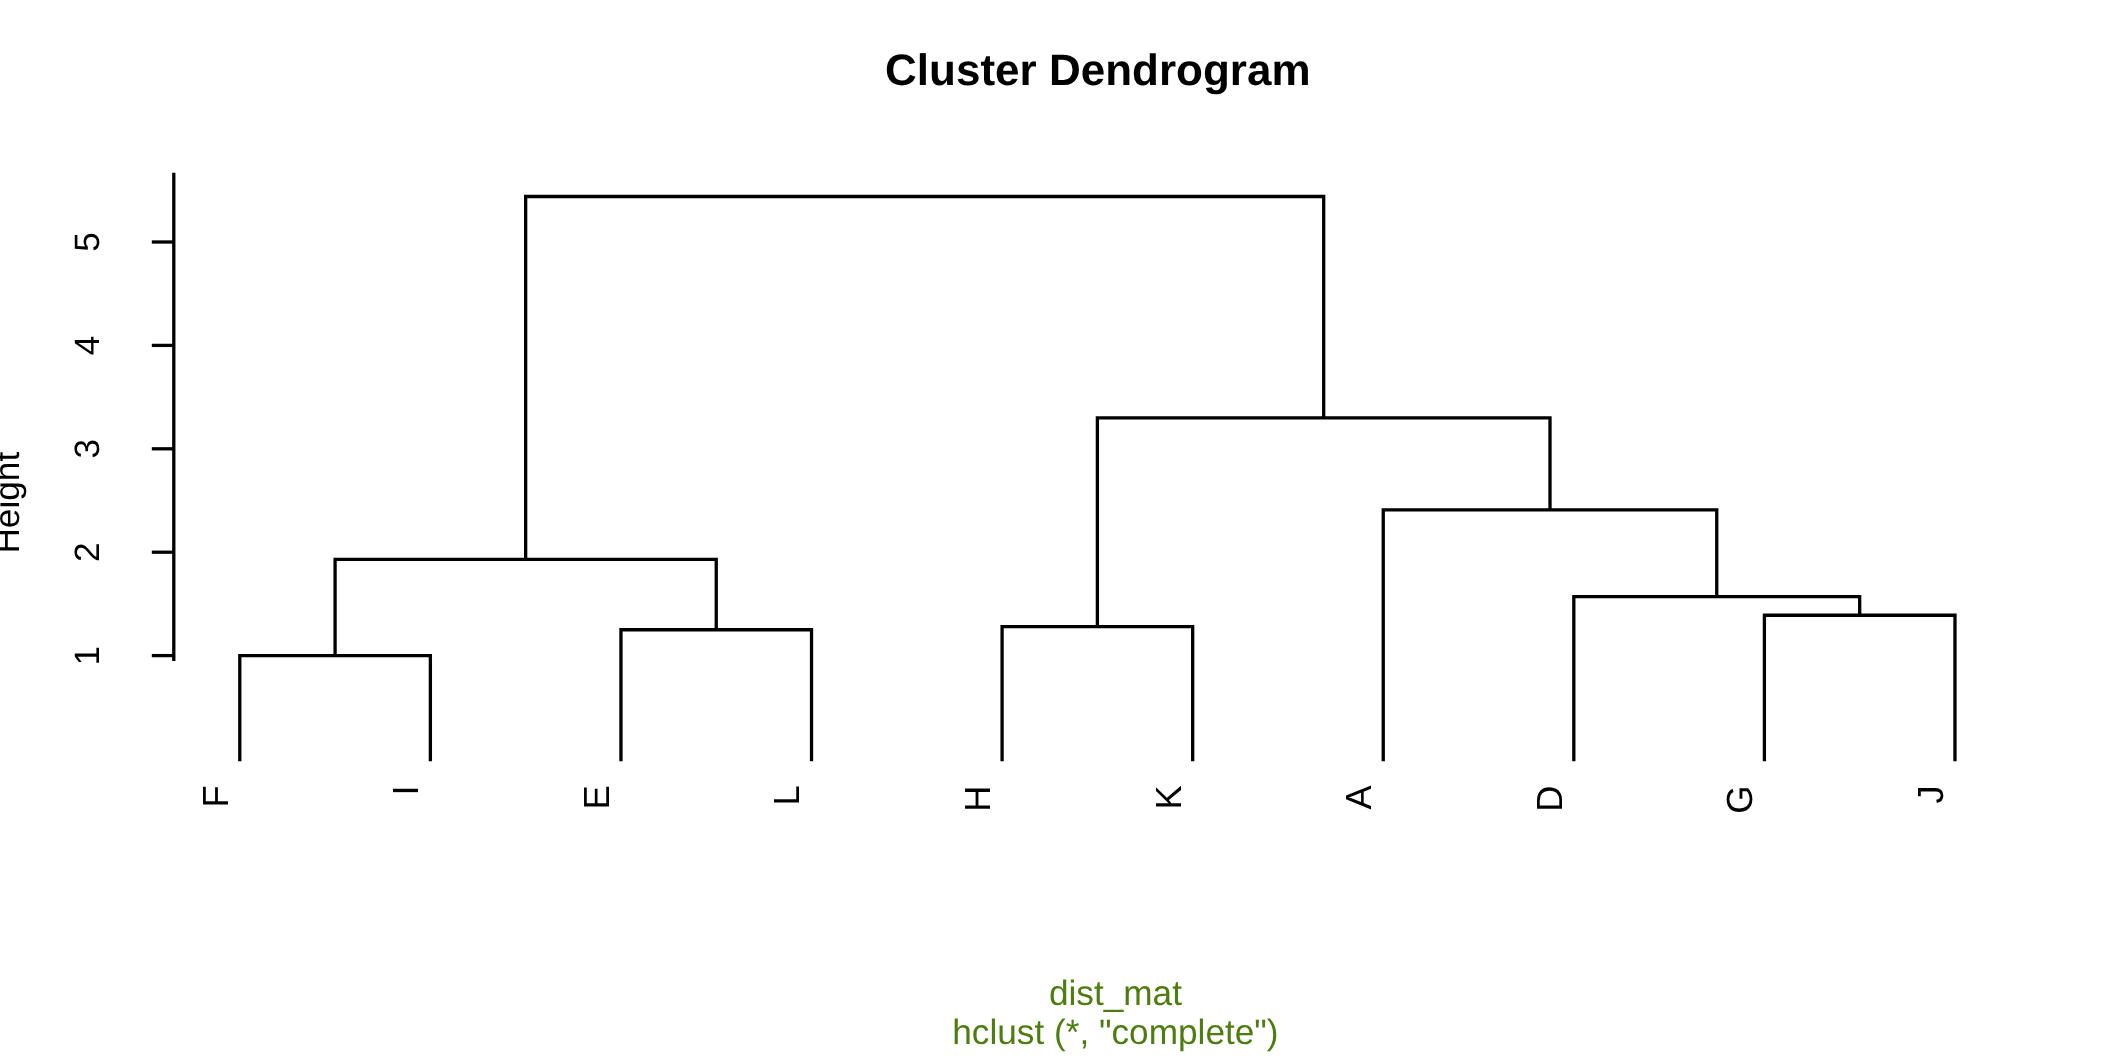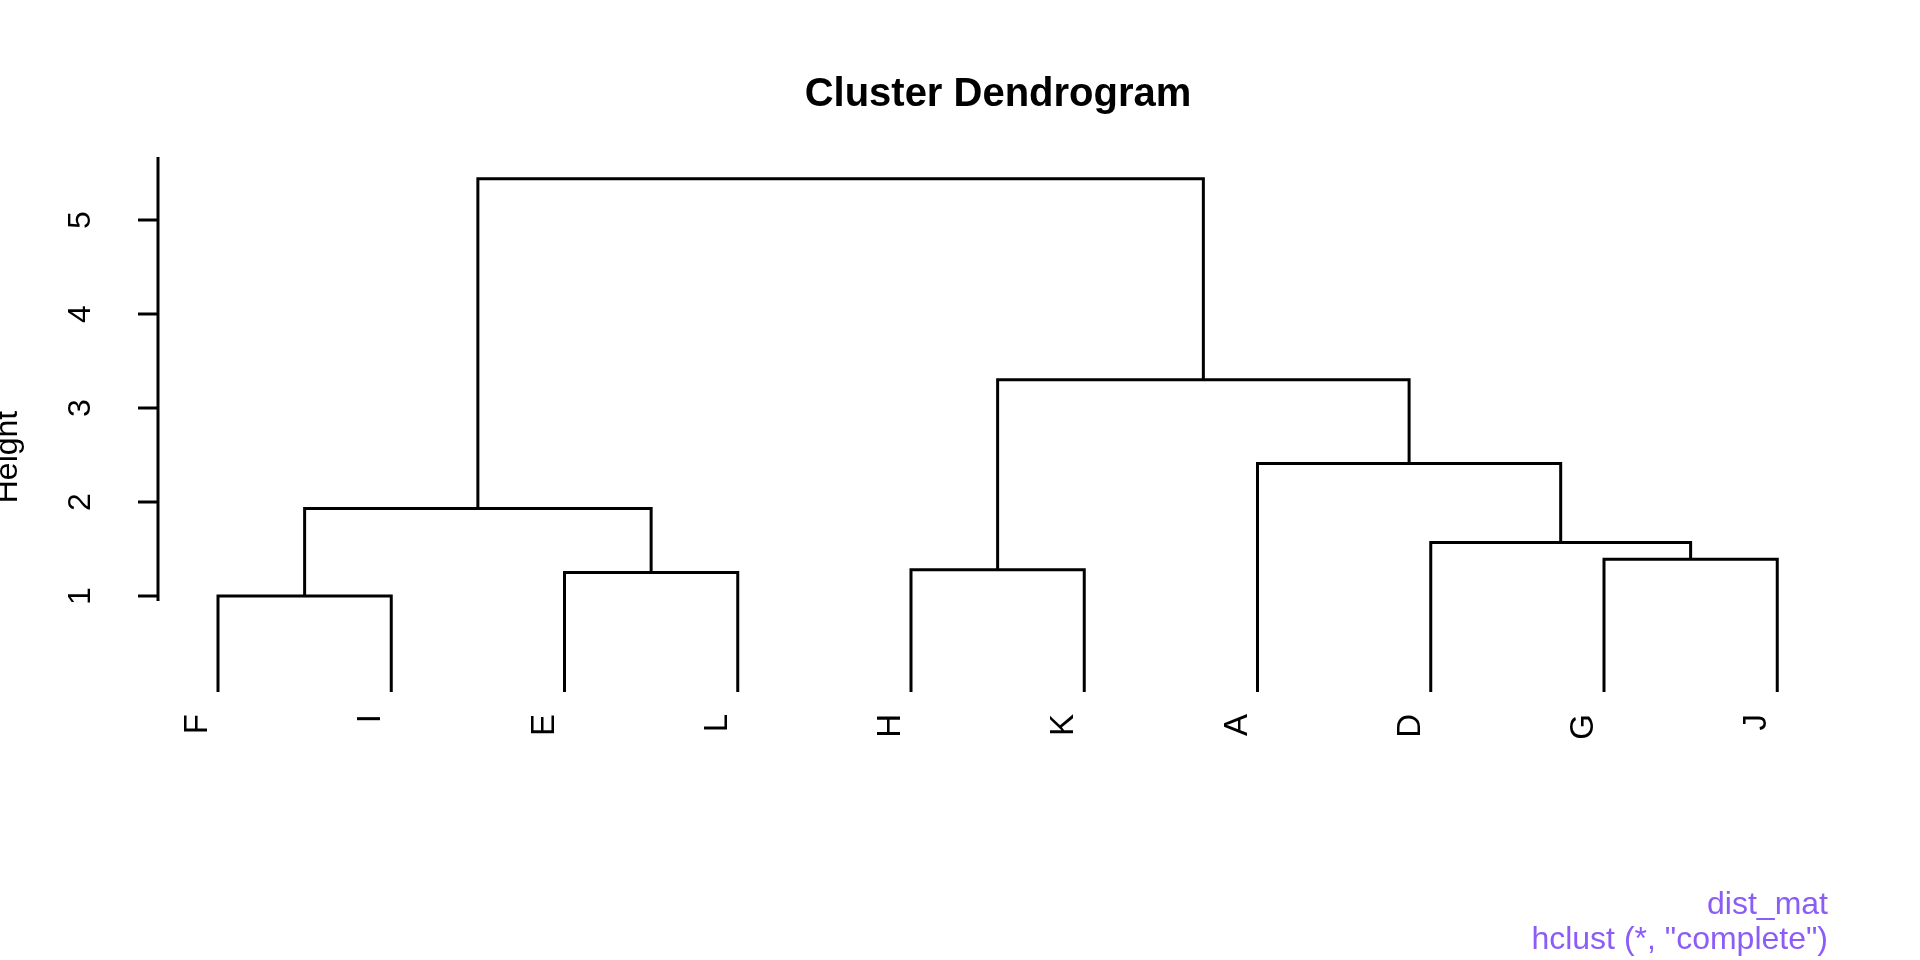--- a/index.html
+++ b/index.html
@@ -17,7 +17,7 @@
   .plot-title {
     position: absolute;
     left: 158px;
-    top: 72px;
+    top: 44px;
     width: 1680px;
     text-align: center;
     font-size: 40px;

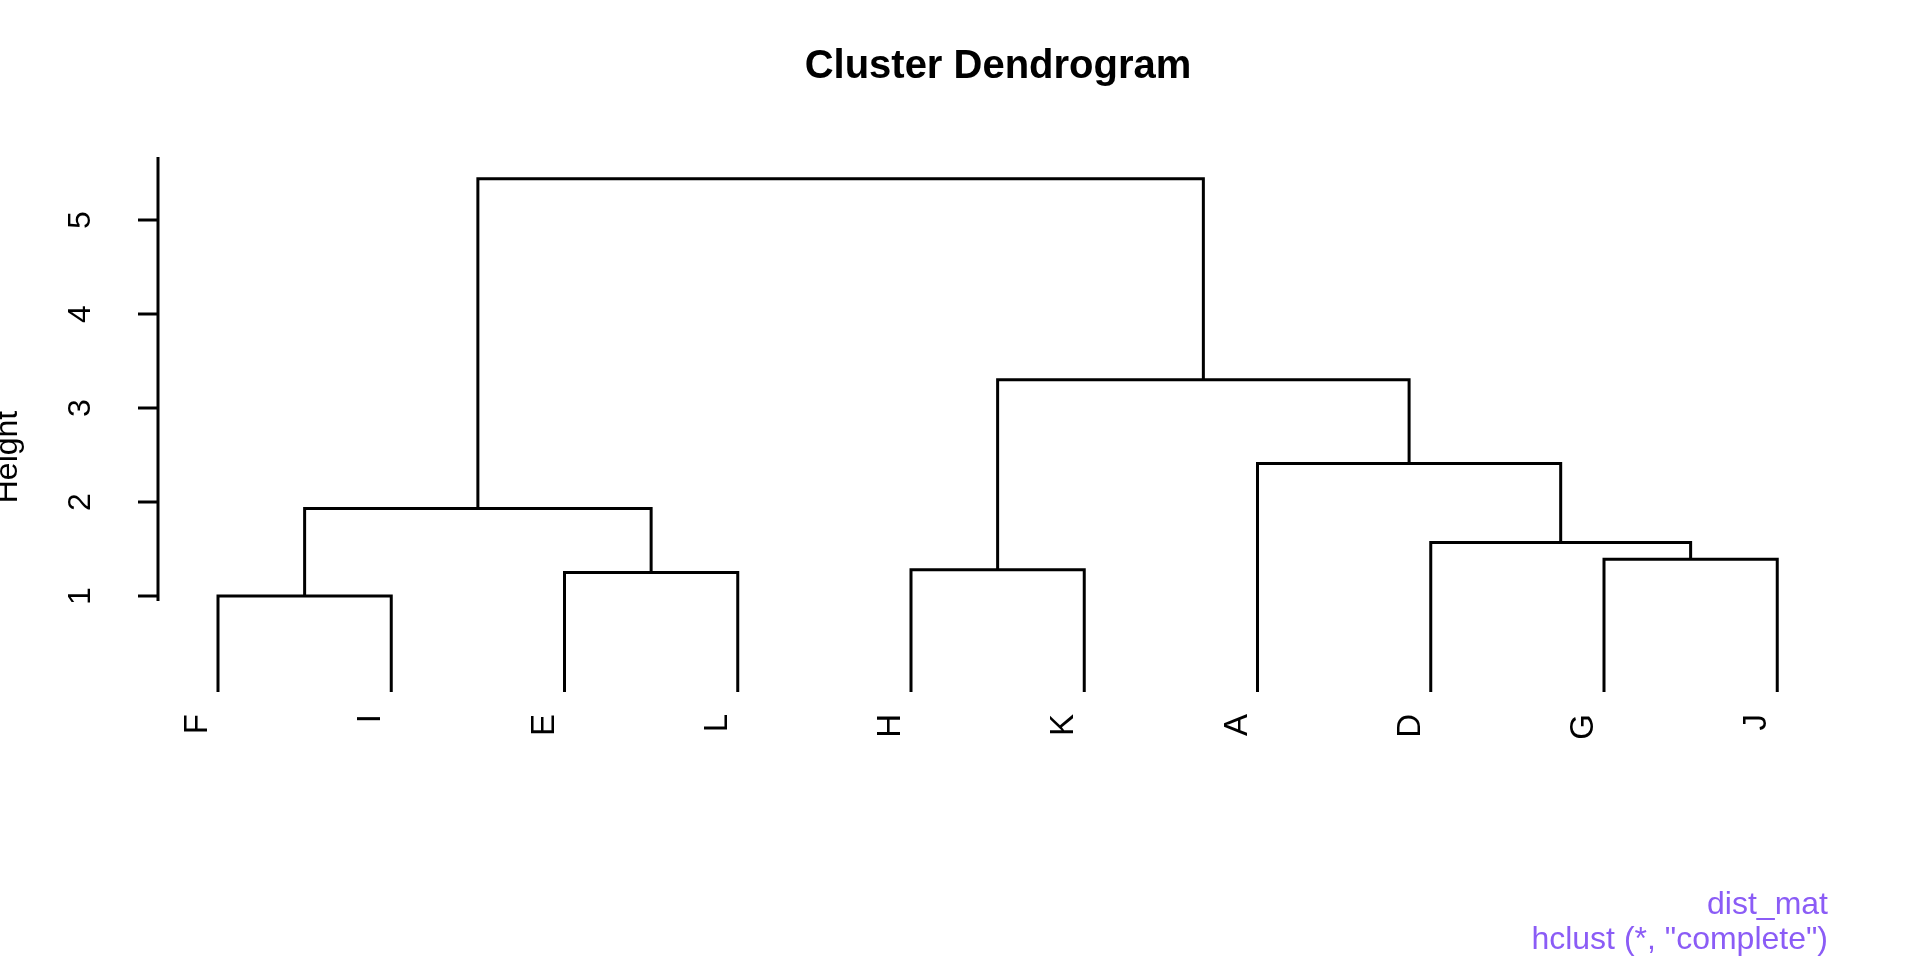--- a/index.html
+++ b/index.html
@@ -27,11 +27,11 @@
   }
   .caption {
     position: absolute;
-    left: 148px;
+    left: 174px;
     width: 1680px;
-    text-align: right;
+    text-align: center;
     font-size: 32px;
-    color: #8b5cf6;
+    color: #4d7c0f;
     line-height: 35px;
   }
   .caption-line1 { top: 886px; }

